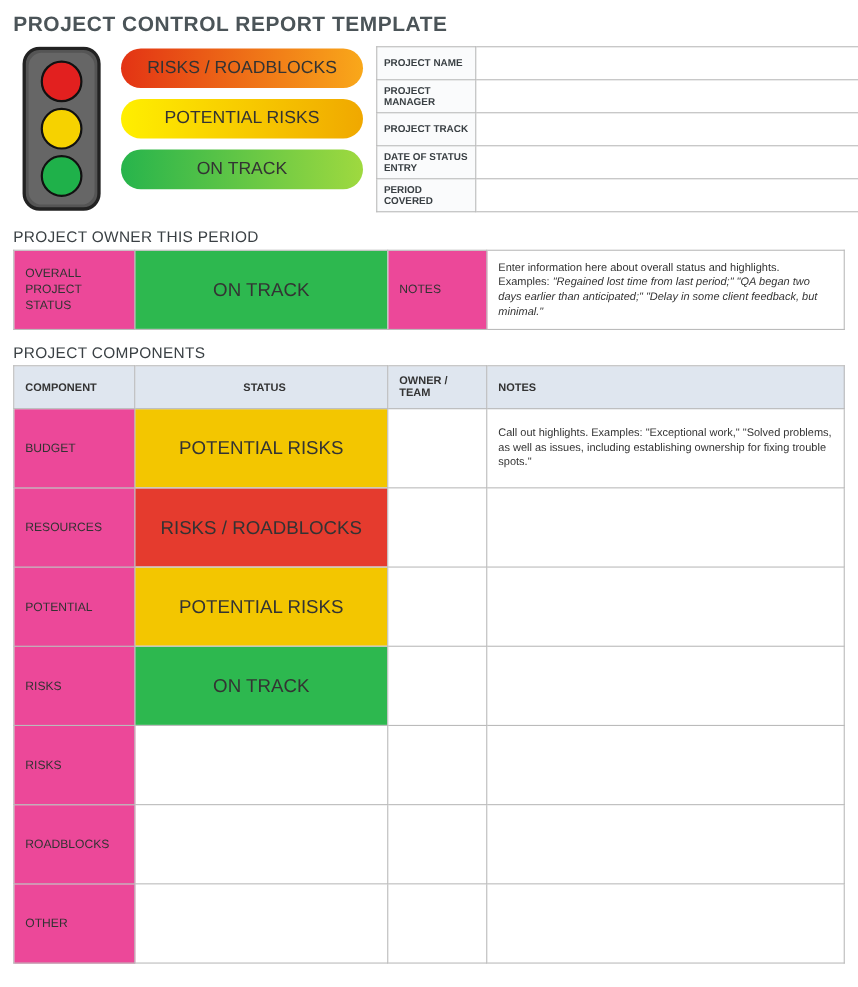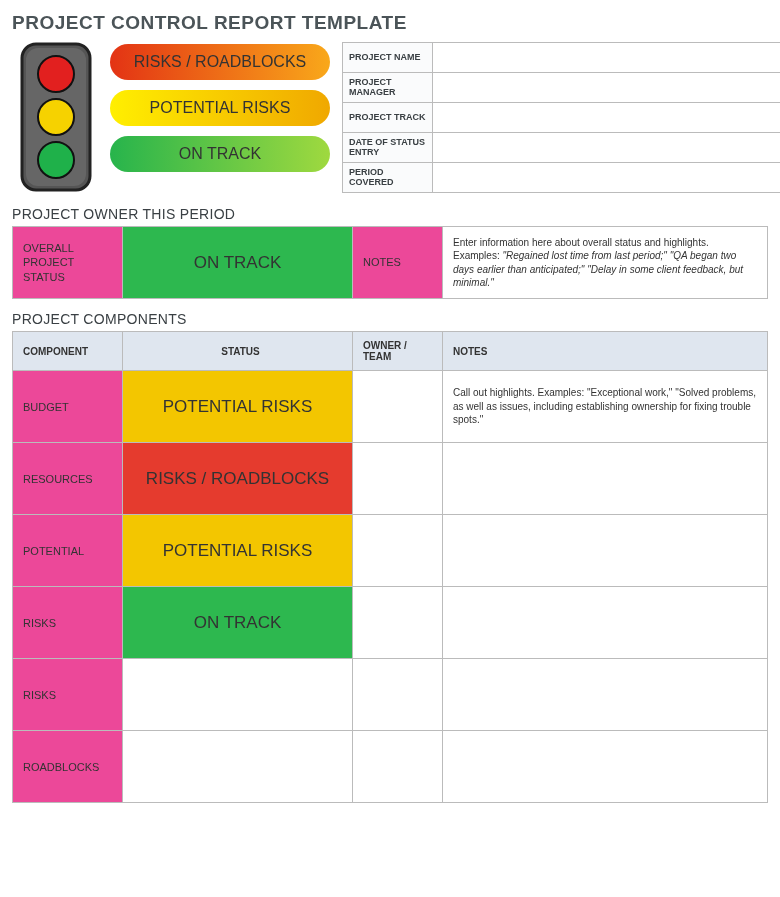--- a/index.html
+++ b/index.html
@@ -280,6 +280,12 @@
         <td class="owner-cell"></td>
         <td class="notes-cell"></td>
       </tr>
+      <tr>
+        <td class="lbl-cell">OTHER</td>
+        <td class="status-cell"></td>
+        <td class="owner-cell"></td>
+        <td class="notes-cell"></td>
+      </tr>
     </tbody>
 </table>
 

